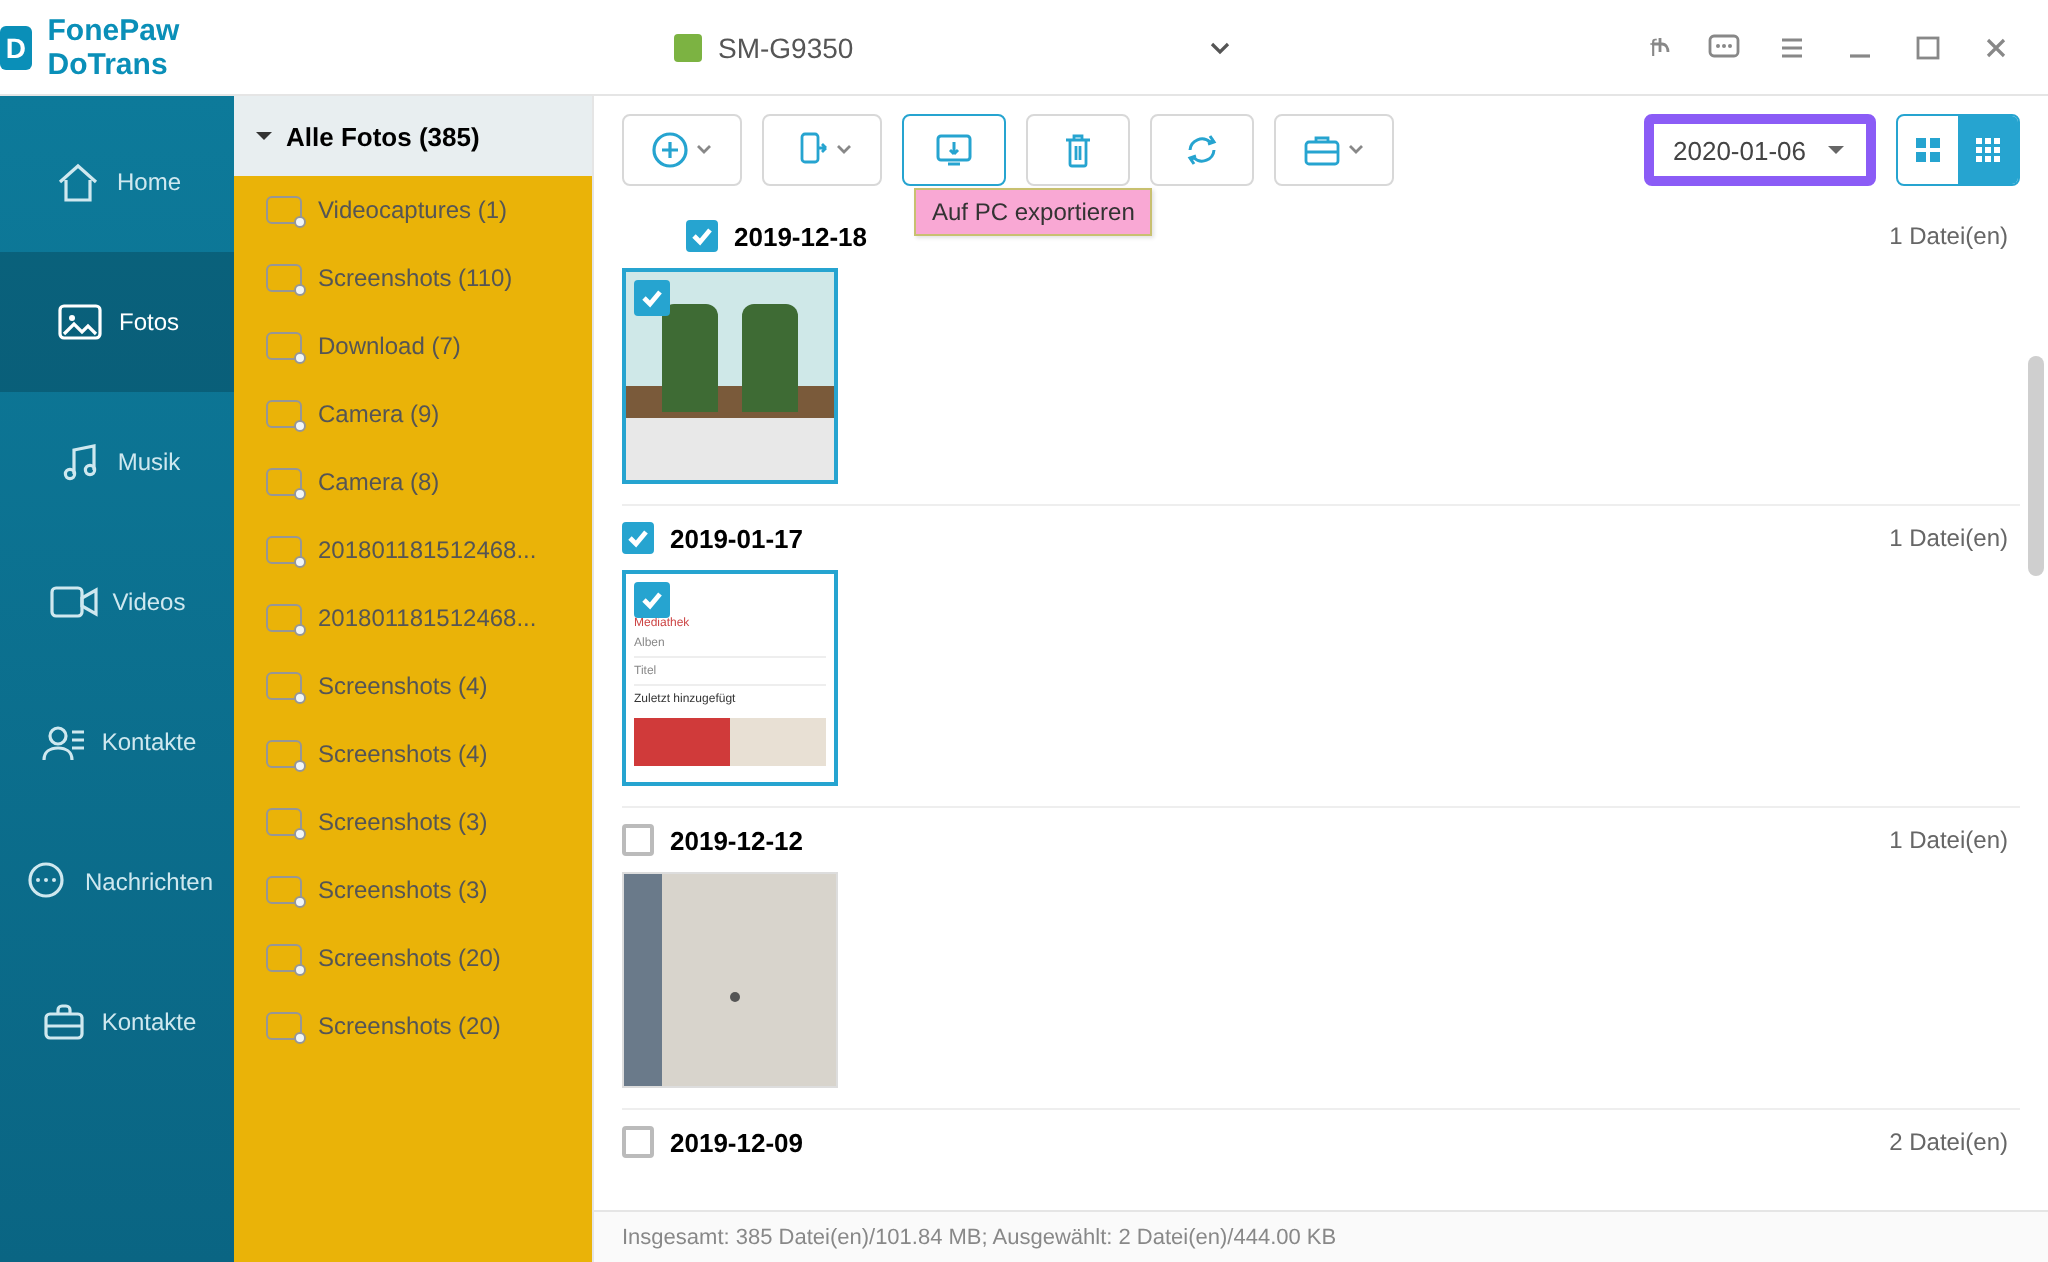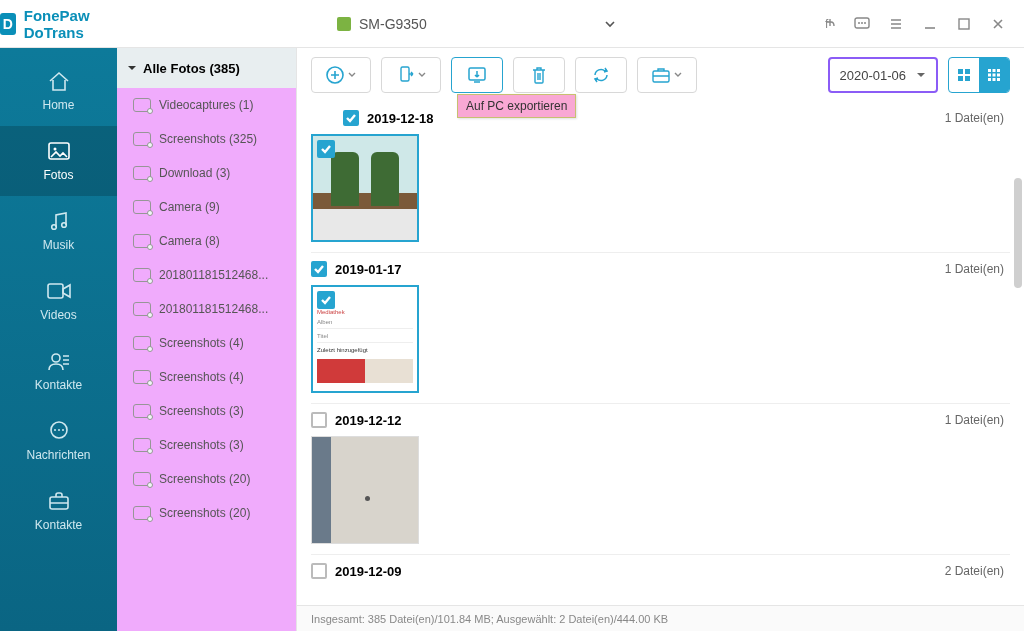--- a/index.html
+++ b/index.html
@@ -21,7 +21,7 @@
 .leftnav-item.active { background: rgba(0,0,0,.18); color: #fff; }
 .nav-ic { width: 26px; height: 22px; display: flex; align-items: center; justify-content: center; }
 
-.folderpane { width: 180px; background: #f0abfc; border-right: 1px solid #e5e5e5; overflow-y: auto; }
+.folderpane { width: 180px; background: #eab308; border-right: 1px solid #e5e5e5; overflow-y: auto; }
 .folders-header { height: 40px; display: flex; align-items: center; gap: 6px; padding: 0 10px; font-weight: bold; font-size: 13px; background: #e8eef0; }
 .folder-row { height: 34px; display: flex; align-items: center; gap: 8px; padding: 0 16px; font-size: 12px; color: #555; cursor: pointer; white-space: nowrap; overflow: hidden; text-overflow: ellipsis; }
 .folder-ic { width: 18px; height: 14px; border: 1.5px solid #969696; border-radius: 3px; position: relative; flex: 0 0 18px; }

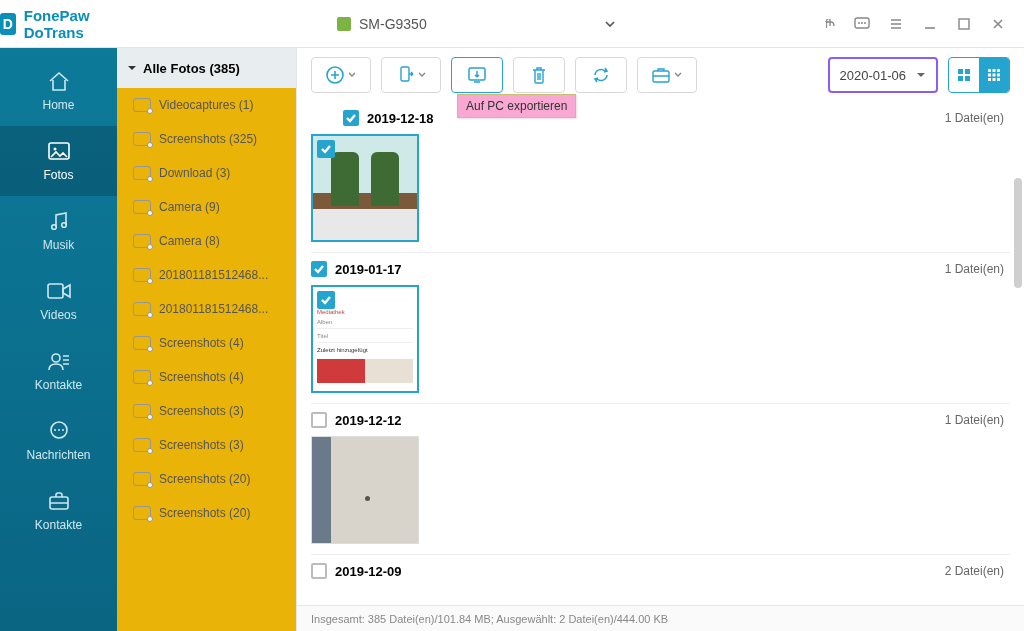--- a/index.html
+++ b/index.html
@@ -33,7 +33,7 @@
 .tb.two { min-width: 60px; justify-content: center; gap: 2px; }
 .tb.sel { border-color: #26a4d0; }
 .spacer { flex: 1; }
-.date-sel { height: 36px; border: 2px solid #8b5cf6; border-radius: 4px; padding: 0 10px; display: flex; align-items: center; gap: 10px; font-size: 13px; color: #444; cursor: pointer; }
+.date-sel { height: 36px; border: 5px solid #8b5cf6; border-radius: 4px; padding: 0 10px; display: flex; align-items: center; gap: 10px; font-size: 13px; color: #444; cursor: pointer; }
 .view-toggle { height: 36px; display: flex; border: 1px solid #26a4d0; border-radius: 4px; overflow: hidden; }
 .view-half { width: 30px; display: flex; align-items: center; justify-content: center; cursor: pointer; color: #26a4d0; }
 .view-half.active { background: #26a4d0; color: #fff; }

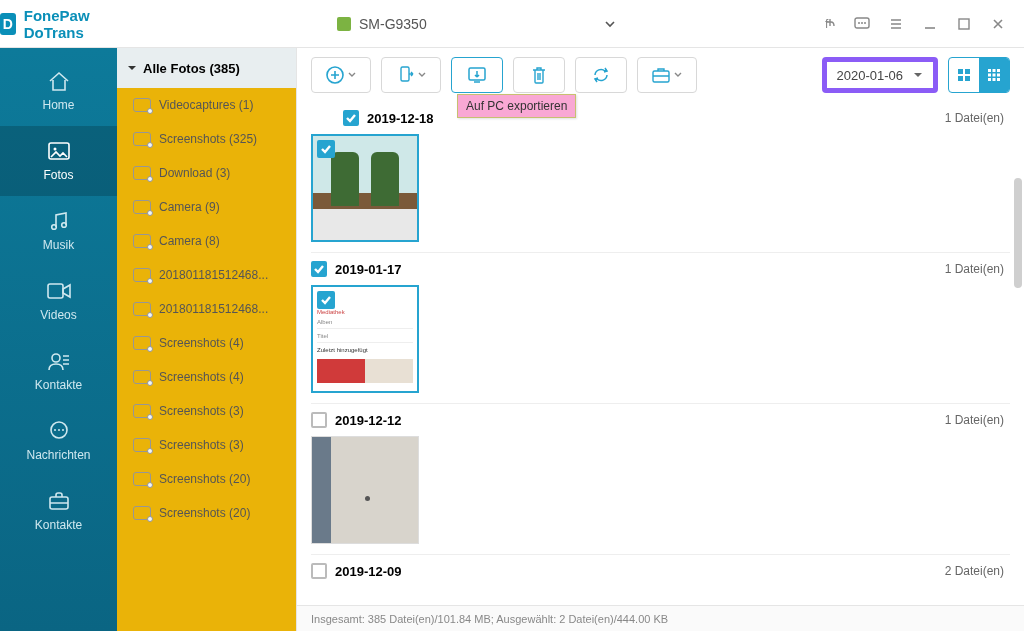--- a/index.html
+++ b/index.html
@@ -17,7 +17,7 @@
 .body { display: flex; height: calc(631px - 48px); }
 
 .leftnav { width: 117px; background: #0b6e8e; background: linear-gradient(#0d7a9a,#0a6583); color: #cfe8ef; display: flex; flex-direction: column; padding-top: 8px; }
-.leftnav-item { height: 70px; display: flex; flex-direction: column; align-items: center; justify-content: center; gap: 6px; font-size: 12px; cursor: pointer; }
+.leftnav-item { height: 70px; display: flex; flex-direction: row; align-items: center; justify-content: center; gap: 6px; font-size: 12px; cursor: pointer; }
 .leftnav-item.active { background: rgba(0,0,0,.18); color: #fff; }
 .nav-ic { width: 26px; height: 22px; display: flex; align-items: center; justify-content: center; }
 

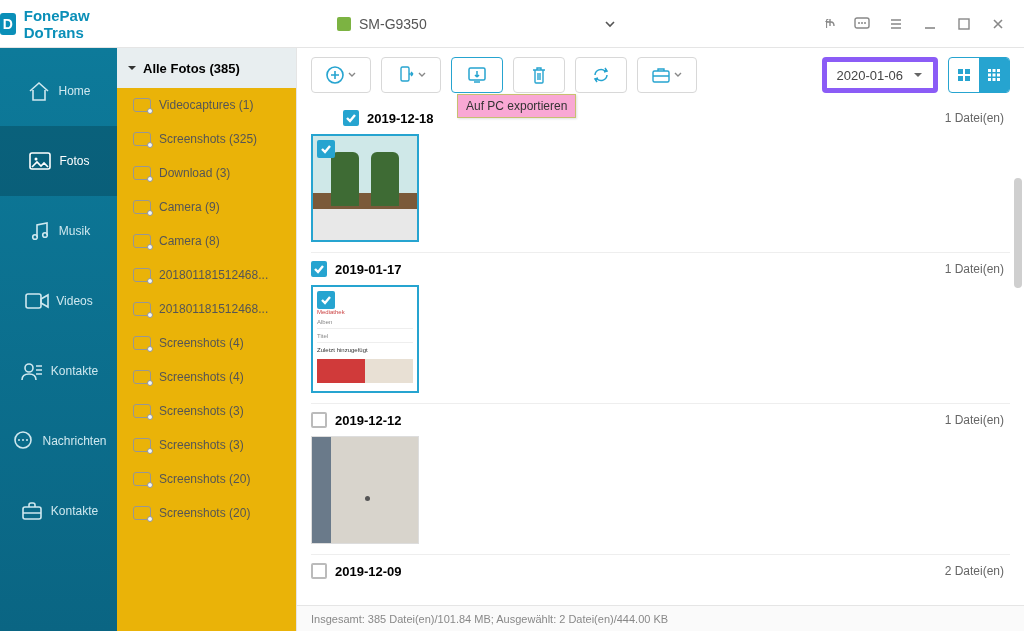--- a/index.html
+++ b/index.html
@@ -213,7 +213,7 @@
         </div>
         <div class="folder-row">
           <span class="folder-ic"></span>
-          <span>Screenshots (325)</span>
+          <span>Screenshots (110)</span>
         </div>
         <div class="folder-row">
           <span class="folder-ic"></span>

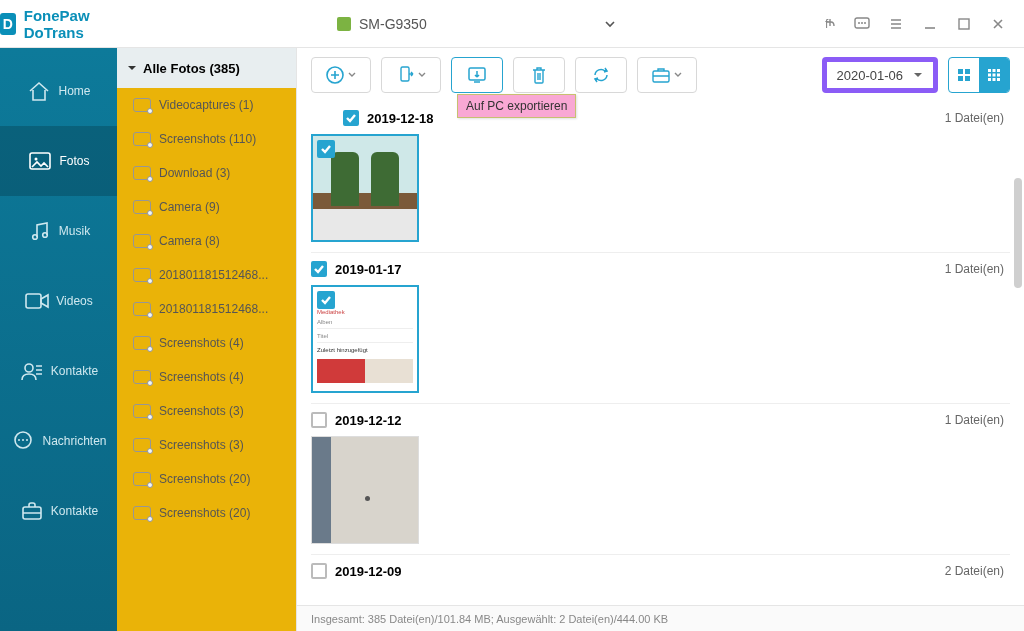--- a/index.html
+++ b/index.html
@@ -217,7 +217,7 @@
         </div>
         <div class="folder-row">
           <span class="folder-ic"></span>
-          <span>Download (3)</span>
+          <span>Download (7)</span>
         </div>
         <div class="folder-row">
           <span class="folder-ic"></span>

